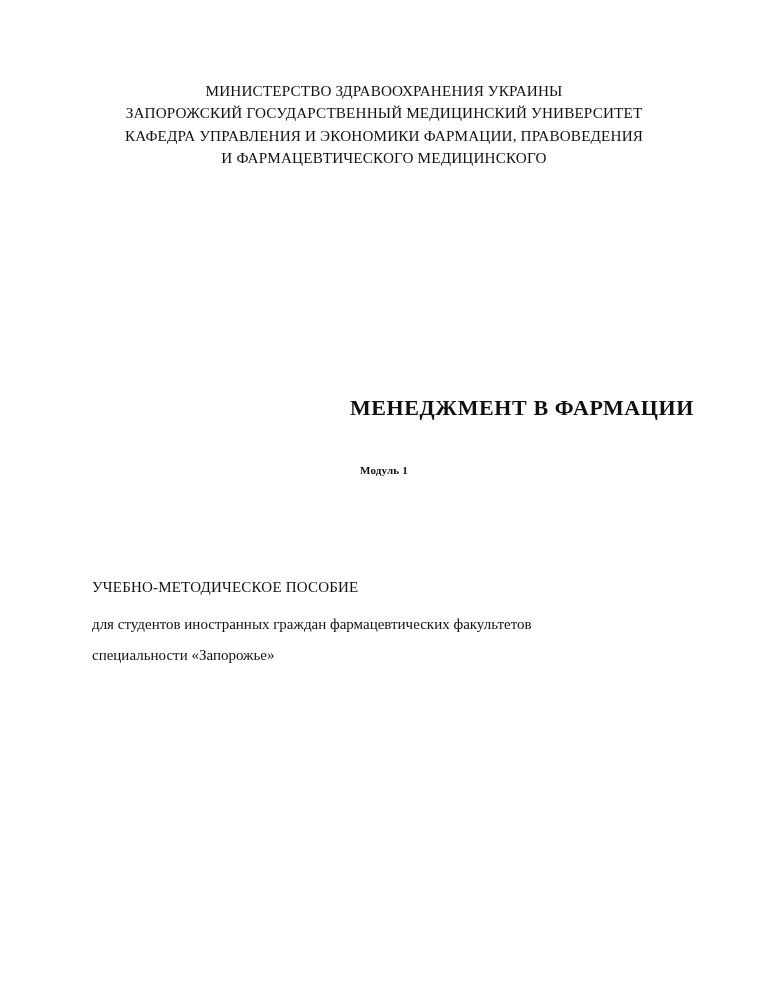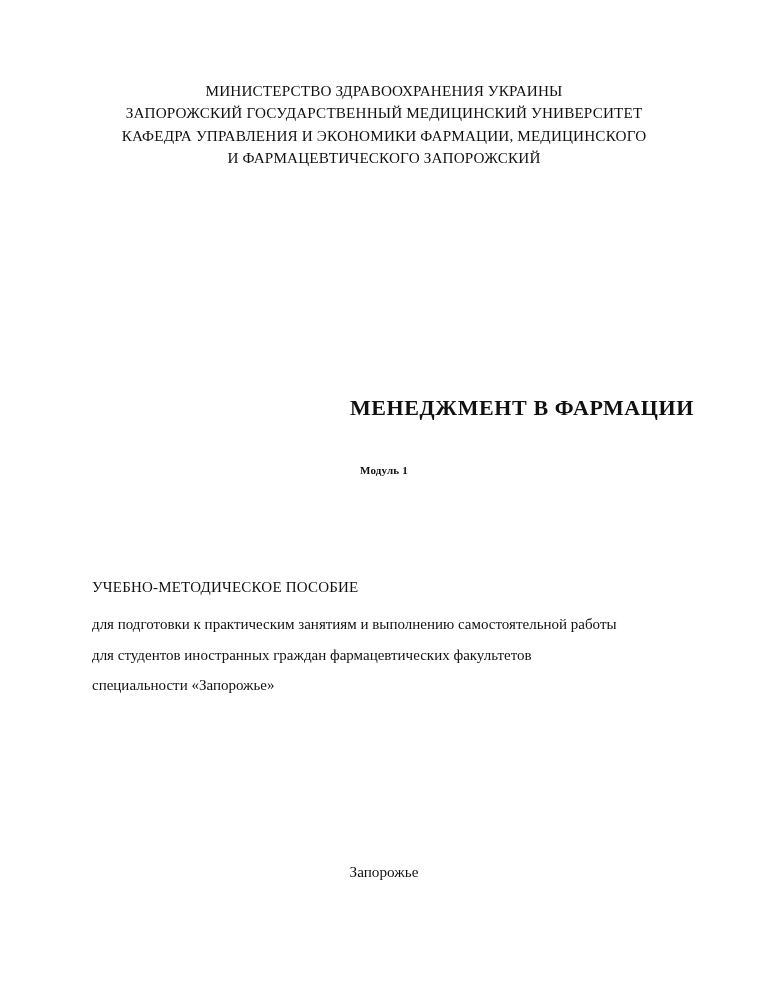--- a/index.html
+++ b/index.html
@@ -107,7 +107,7 @@
   <header class="masthead">
     <div class="masthead-line">МИНИСТЕРСТВО ЗДРАВООХРАНЕНИЯ УКРАИНЫ</div>
     <div class="masthead-line">ЗАПОРОЖСКИЙ ГОСУДАРСТВЕННЫЙ МЕДИЦИНСКИЙ УНИВЕРСИТЕТ</div>
-    <div class="masthead-line">КАФЕДРА УПРАВЛЕНИЯ И ЭКОНОМИКИ ФАРМАЦИИ, МЕДИЦИНСКОГО</div>
+    <div class="masthead-line">КАФЕДРА УПРАВЛЕНИЯ И ЭКОНОМИКИ ФАРМАЦИИ, ПРАВОВЕДЕНИЯ</div>
     <div class="masthead-line">И ФАРМАЦЕВТИЧЕСКОГО ЗАПОРОЖСКИЙ</div>
   </header>
 

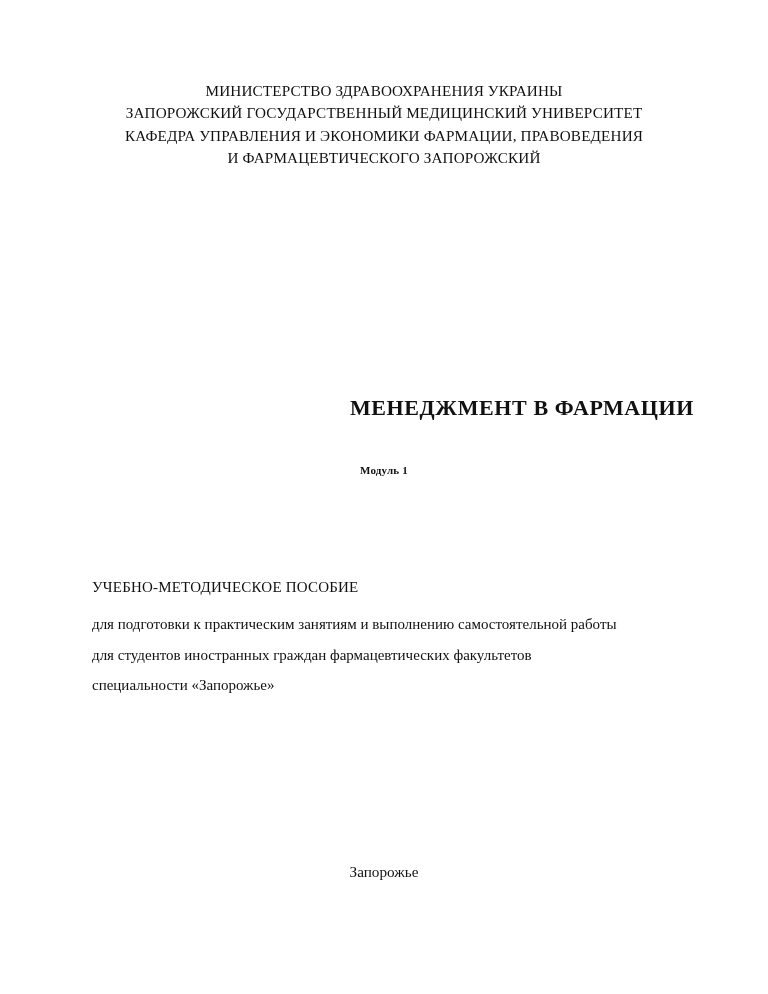--- a/index.html
+++ b/index.html
@@ -108,7 +108,7 @@
     <div class="masthead-line">МИНИСТЕРСТВО ЗДРАВООХРАНЕНИЯ УКРАИНЫ</div>
     <div class="masthead-line">ЗАПОРОЖСКИЙ ГОСУДАРСТВЕННЫЙ МЕДИЦИНСКИЙ УНИВЕРСИТЕТ</div>
     <div class="masthead-line">КАФЕДРА УПРАВЛЕНИЯ И ЭКОНОМИКИ ФАРМАЦИИ, ПРАВОВЕДЕНИЯ</div>
-    <div class="masthead-line">И ФАРМАЦЕВТИЧЕСКОГО ЗАПОРОЖСКИЙ</div>
+    <div class="masthead-line">И ФАРМАЦЕВТИЧЕСКОГО МЕДИЦИНСКОГО</div>
   </header>
 
   <h1 class="doc-title">МЕНЕДЖМЕНТ В ФАРМАЦИИ</h1>

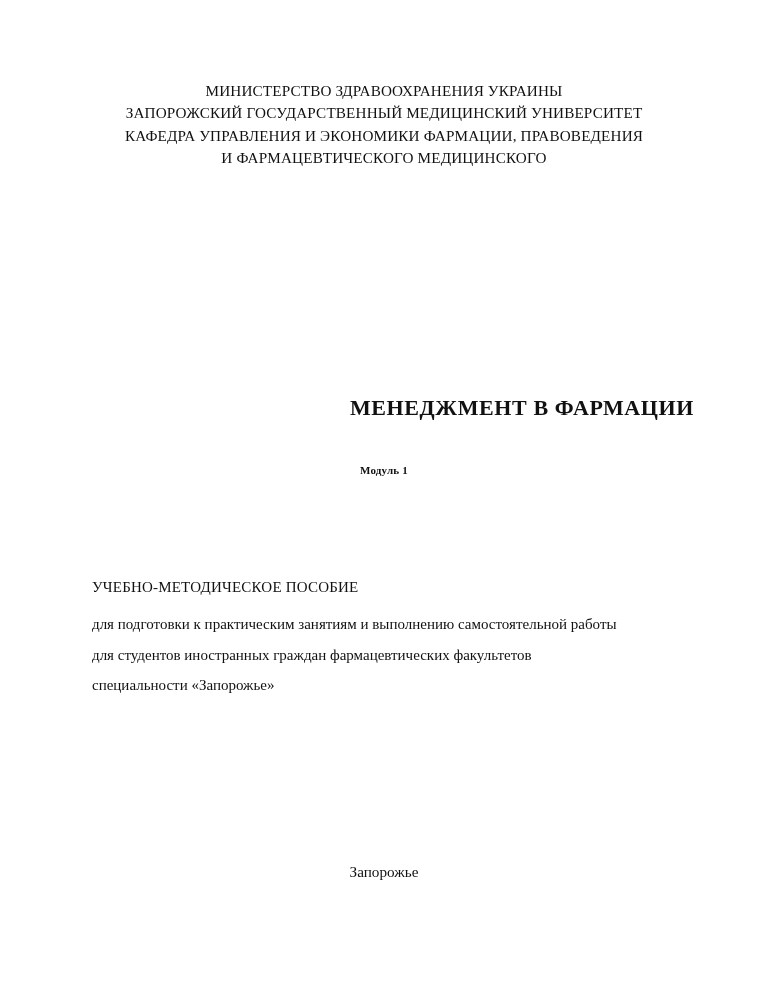--- a/index.html
+++ b/index.html
@@ -117,7 +117,6 @@
 
   <section class="subtitle-block">
     <div class="subtitle-kind">УЧЕБНО-МЕТОДИЧЕСКОЕ ПОСОБИЕ</div>
-    <div class="subtitle-desc">для подготовки к практическим занятиям и выполнению самостоятельной работы</div>
     <div class="subtitle-desc">для студентов иностранных граждан фармацевтических факультетов</div>
     <div class="subtitle-desc">специальности «Запорожье»</div>
   </section>

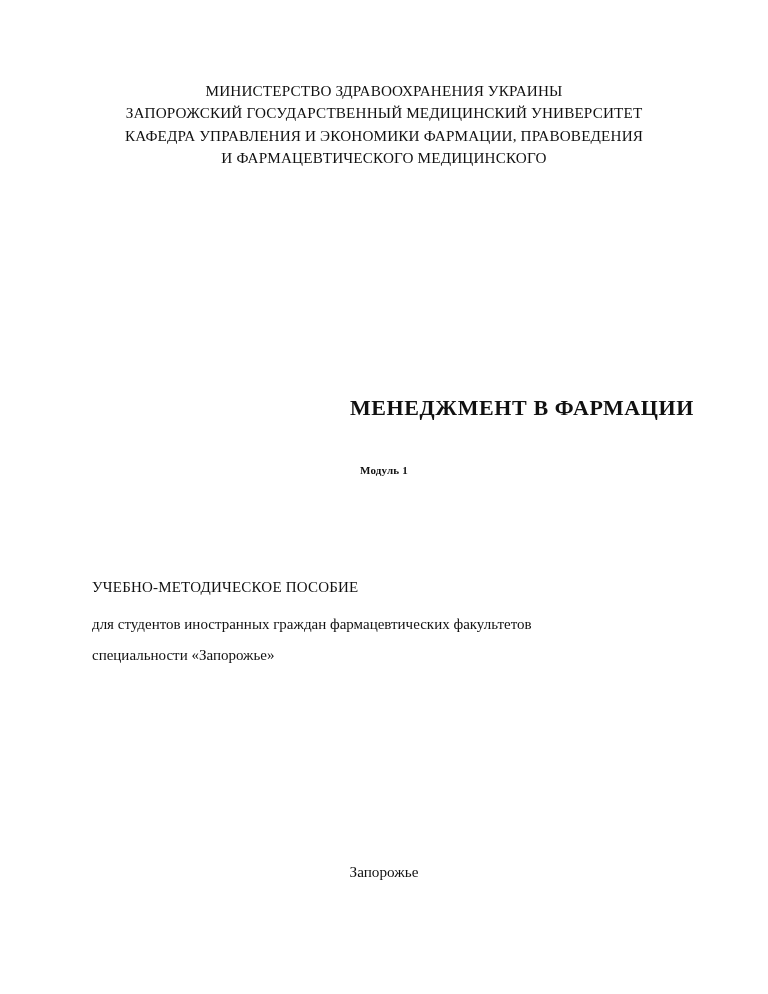--- a/index.html
+++ b/index.html
@@ -122,7 +122,6 @@
   </section>
 
   <footer class="imprint">
-    <div class="imprint-line">Запорожье</div>
   </footer>
 
 </div>

